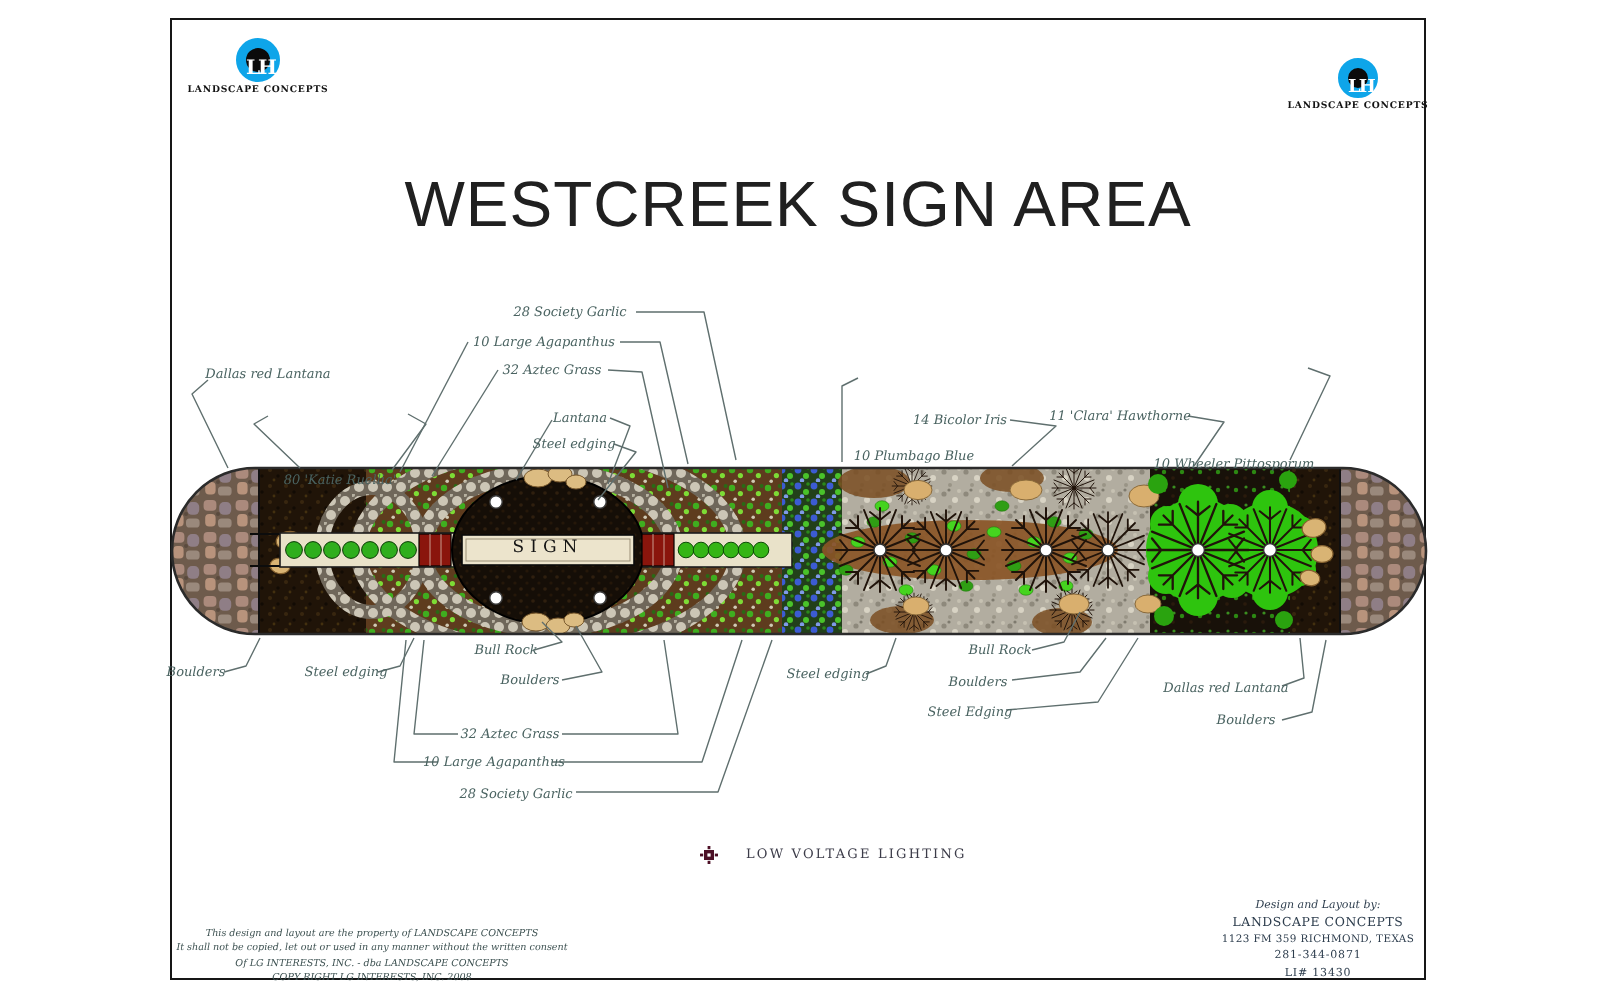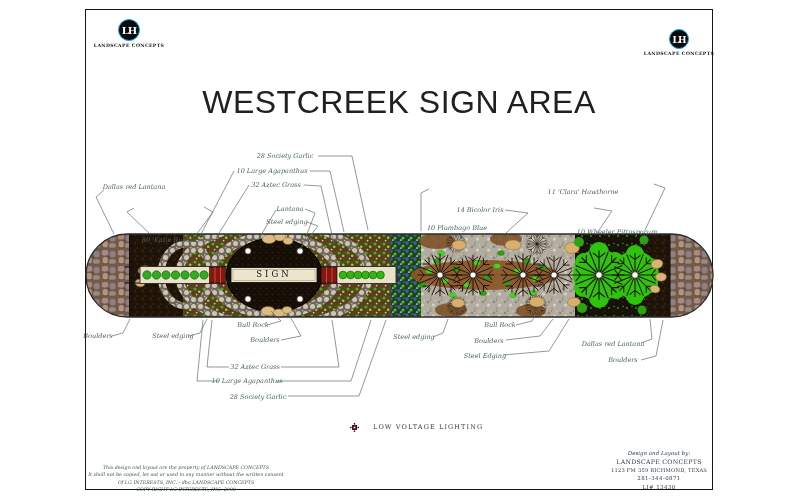--- a/index.html
+++ b/index.html
@@ -13,7 +13,7 @@
   .logo{position:absolute;width:72px;text-align:center;}
   .logo .disc{width:22px;height:22px;border-radius:50%;background:#0b0b0b;color:#ffffff;
               margin:0 auto;font-family:"DejaVu Serif",serif;font-weight:bold;font-size:10px;
-              line-height:22px;letter-spacing:-1px;border:1px solid #0ea5e9;box-sizing:border-box;}
+              line-height:22px;letter-spacing:-1px;border:5px solid #0ea5e9;box-sizing:border-box;}
   .logo .name{font-size:4.6px;font-weight:bold;letter-spacing:0.4px;color:#141414;margin-top:2px;}
   .logo.right .disc{width:20px;height:20px;line-height:20px;font-size:9px;}
   .plan-svg{position:absolute;left:85px;top:233px;}

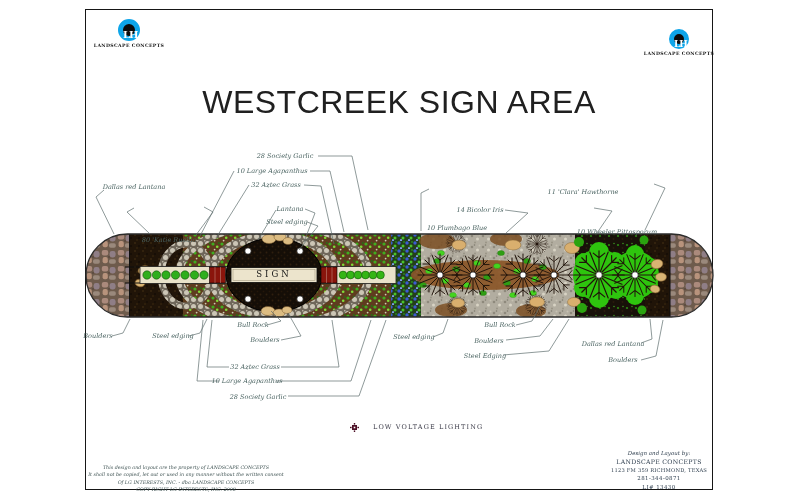--- a/index.html
+++ b/index.html
@@ -322,7 +322,7 @@
   <div class="callout" style="left:287px;top:222px;">Steel edging</div>
   <div class="callout" style="left:457px;top:189px;margin-top:39px;">10 Plumbago Blue</div>
   <div class="callout" style="left:480px;top:210px;">14 Bicolor Iris</div>
-  <div class="callout" style="left:560px;top:192px;margin-left:23px;">11 'Clara' Hawthorne</div>
+  <div class="callout" style="left:560px;top:208px;">11 'Clara' Hawthorne</div>
   <div class="callout" style="left:617px;top:184px;margin-top:48px;">10 Wheeler Pittosporum</div>
 
   <div class="callout" style="left:98px;top:336px;">Boulders</div>

